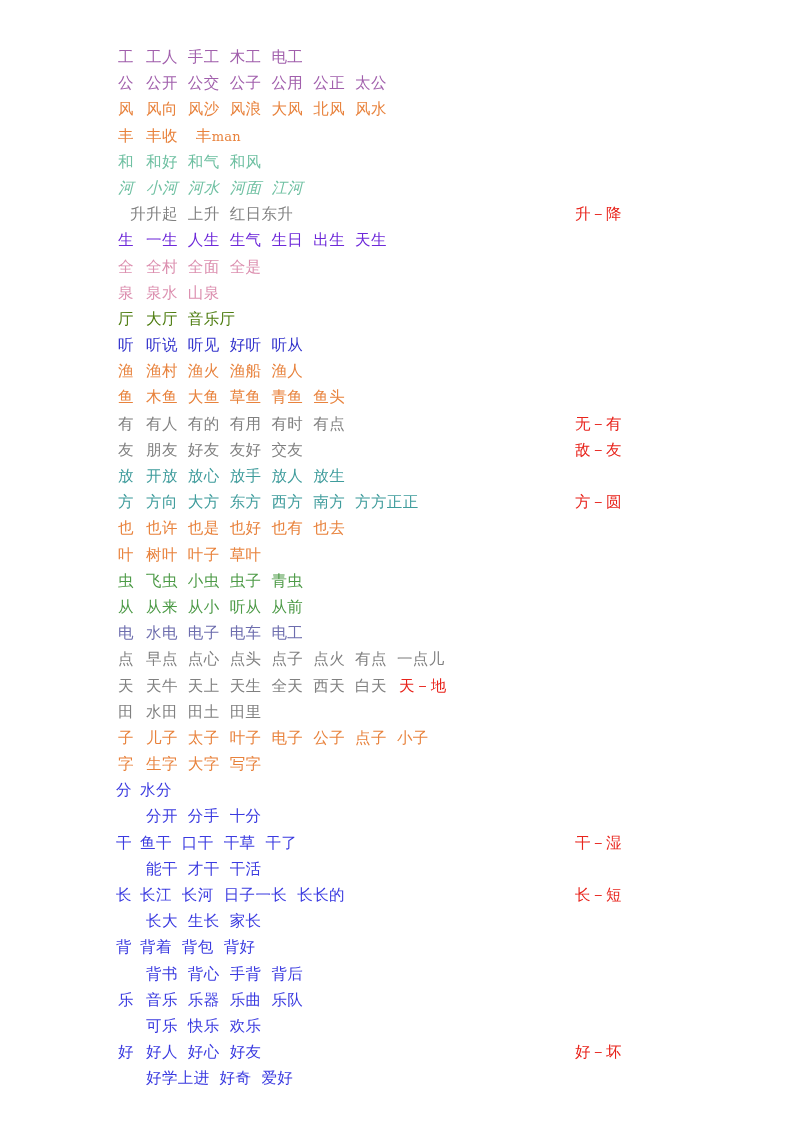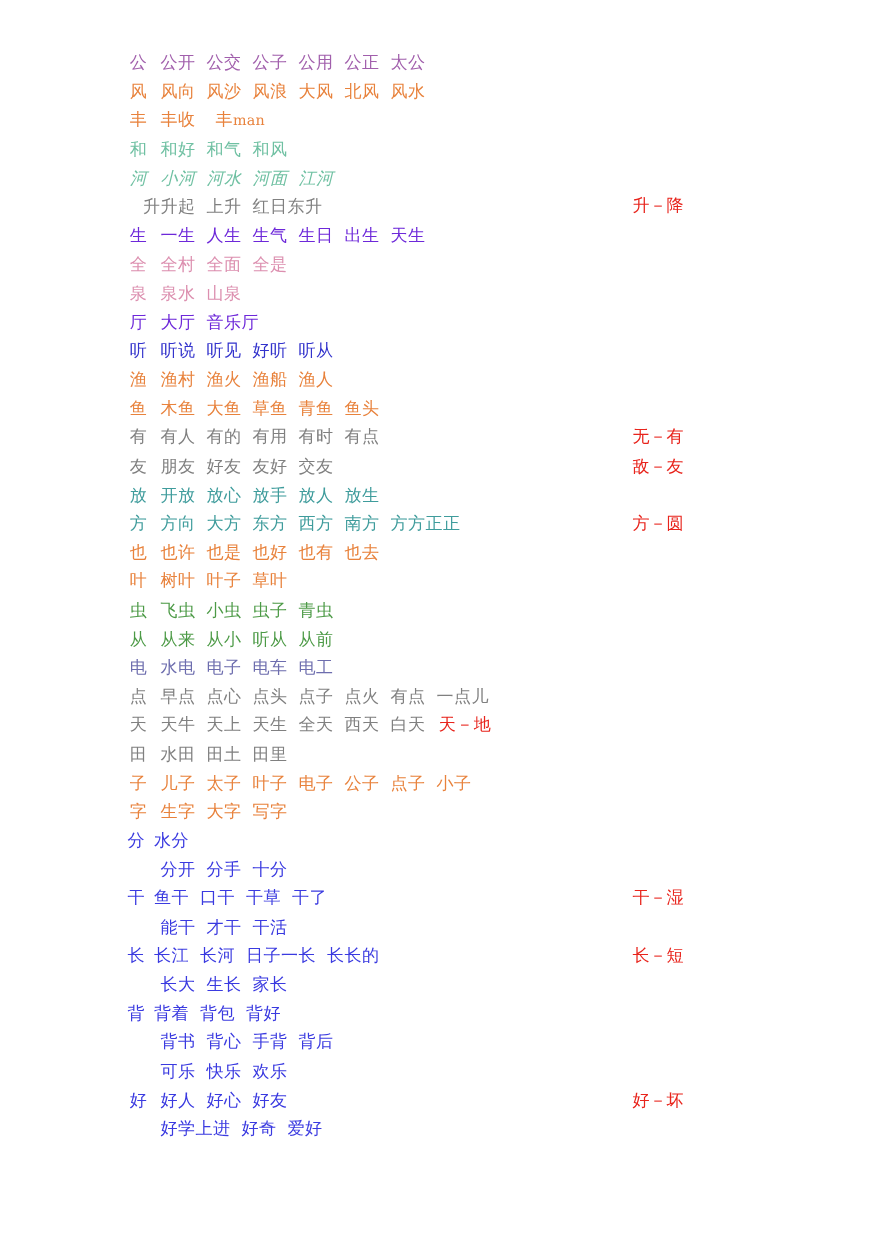--- a/index.html
+++ b/index.html
@@ -76,6 +76,9 @@
 <div class="page">
   <div class="sheet" id="sheet">
       <div class="row" style="color: rgb(161, 95, 172);">
+        <div class="cells"><span class="cell head">工</span><span class="cell w">工人</span><span class="cell w">手工</span><span class="cell w">木工</span><span class="cell w">电工</span></div>
+      </div>
+      <div class="row" style="color: rgb(161, 95, 172);">
         <div class="cells"><span class="cell head">公</span><span class="cell w">公开</span><span class="cell w">公交</span><span class="cell w">公子</span><span class="cell w">公用</span><span class="cell w">公正</span><span class="cell w">太公</span></div>
       </div>
       <div class="row" style="color: rgb(232, 130, 60);">

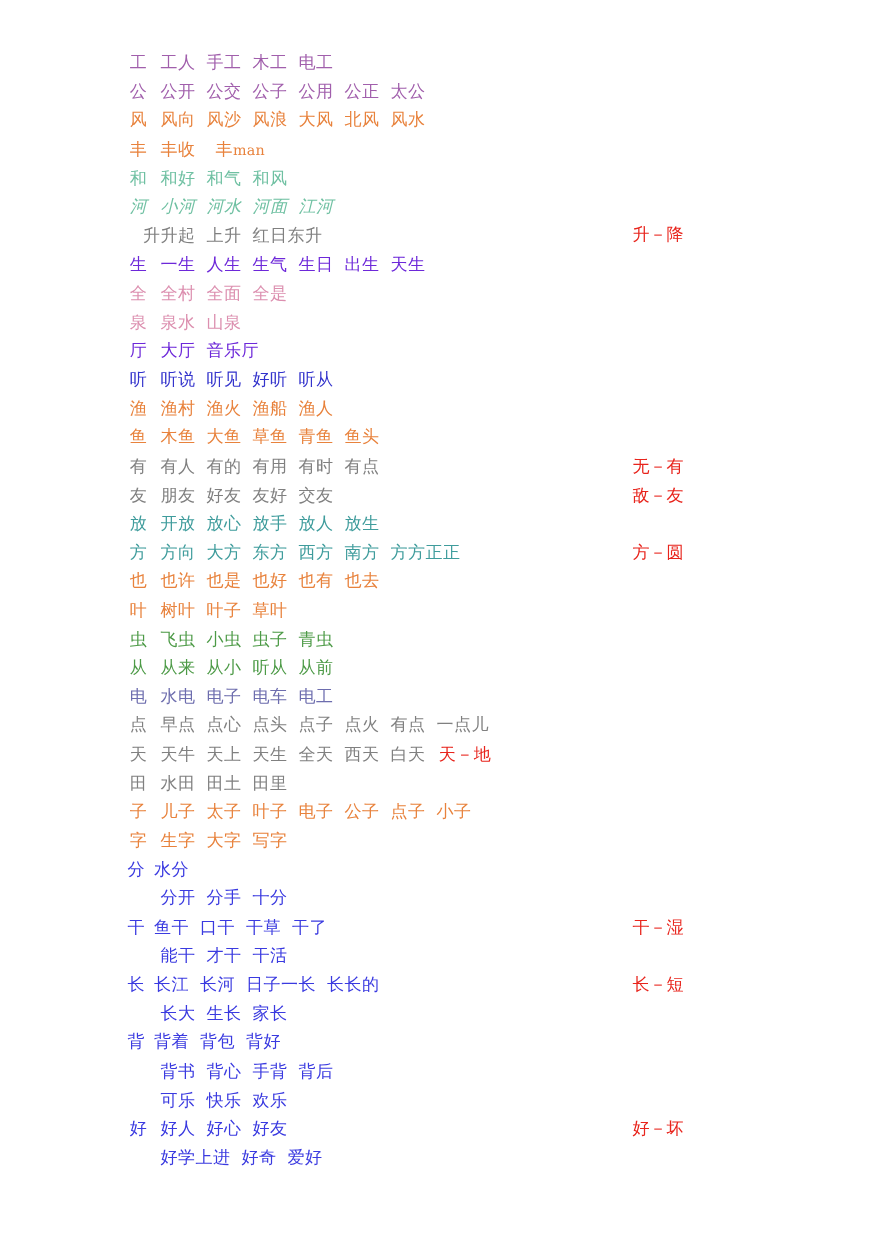--- a/index.html
+++ b/index.html
@@ -106,7 +106,7 @@
       <div class="row" style="color: rgb(220, 143, 175);">
         <div class="cells"><span class="cell head">泉</span><span class="cell w">泉水</span><span class="cell w">山泉</span></div>
       </div>
-      <div class="row" style="color: #6d28d9; text-decoration: underline;">
+      <div class="row" style="color: #4d7c0f; text-decoration: underline;">
         <div class="cells"><span class="cell head">厅</span><span class="cell w">大厅</span><span class="cell w">音乐厅</span></div>
       </div>
       <div class="row" style="color: rgb(51, 51, 204);">

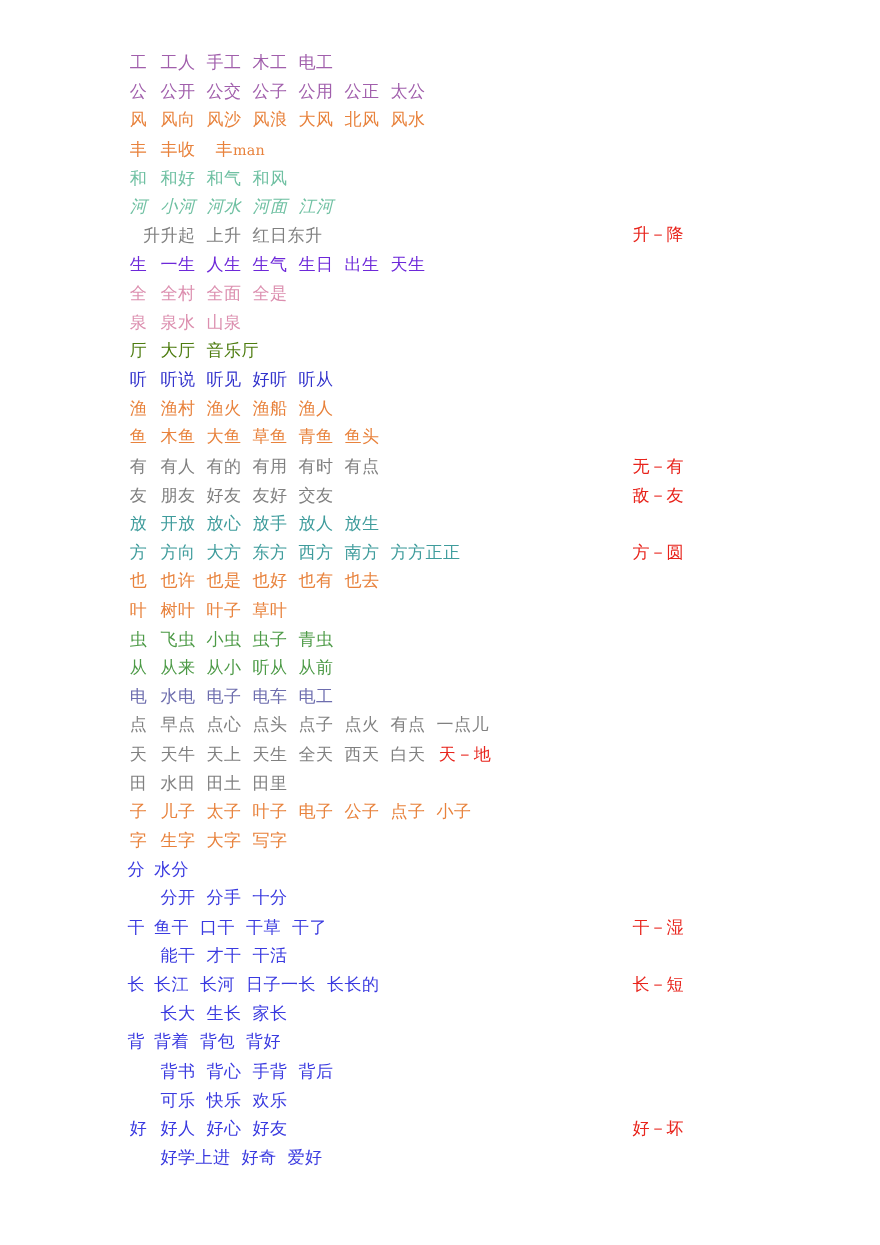--- a/index.html
+++ b/index.html
@@ -190,6 +190,9 @@
         <div class="cells"><span class="cell head blank"></span><span class="cell w">背书</span><span class="cell w">背心</span><span class="cell w">手背</span><span class="cell w">背后</span></div>
       </div>
       <div class="row" style="color: rgb(58, 58, 224);">
+        <div class="cells"><span class="cell head">乐</span><span class="cell w">音乐</span><span class="cell w">乐器</span><span class="cell w">乐曲</span><span class="cell w">乐队</span></div>
+      </div>
+      <div class="row" style="color: rgb(58, 58, 224);">
         <div class="cells"><span class="cell head blank"></span><span class="cell w">可乐</span><span class="cell w">快乐</span><span class="cell w">欢乐</span></div>
       </div>
       <div class="row" style="color: rgb(58, 58, 224);">

